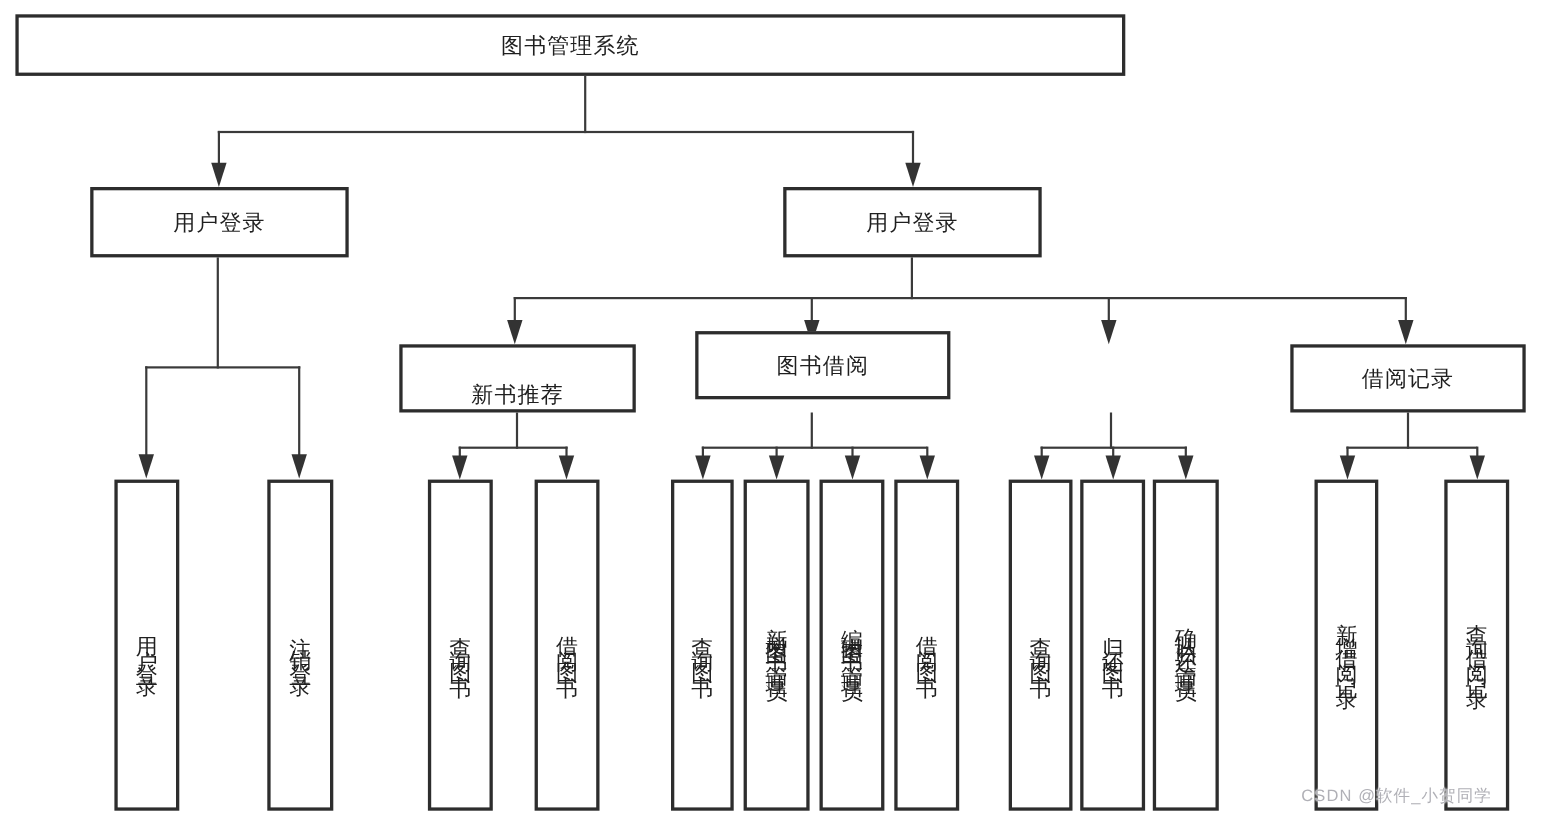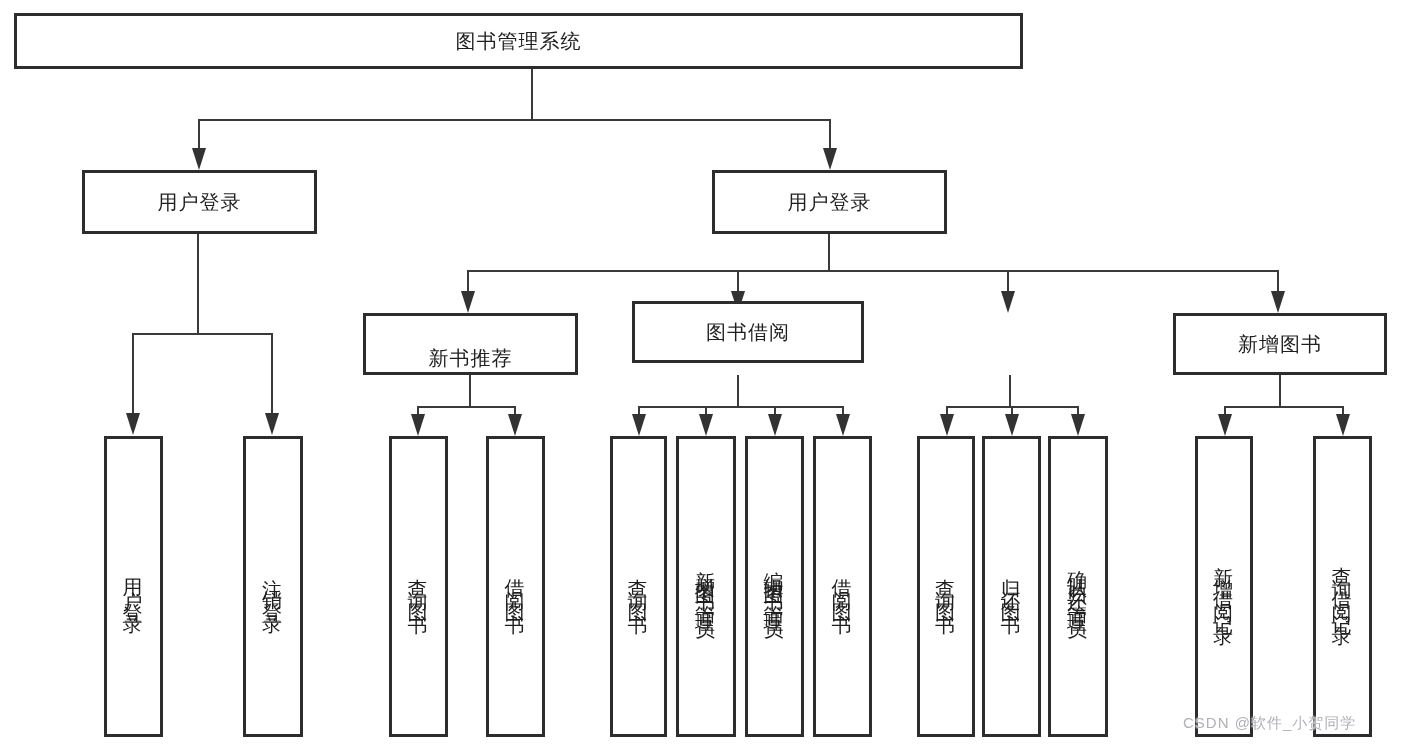--- a/index.html
+++ b/index.html
@@ -121,7 +121,7 @@
     <span>图书借阅</span>
   </div>
   <div class="box" style="left:1173px; top:313px; width:214px; height:62px;">
-    <span>新增图书</span>
+    <span>借阅记录</span>
   </div>
 
   <div class="vline" style="left:469px; top:375px; height:33px;"></div>

